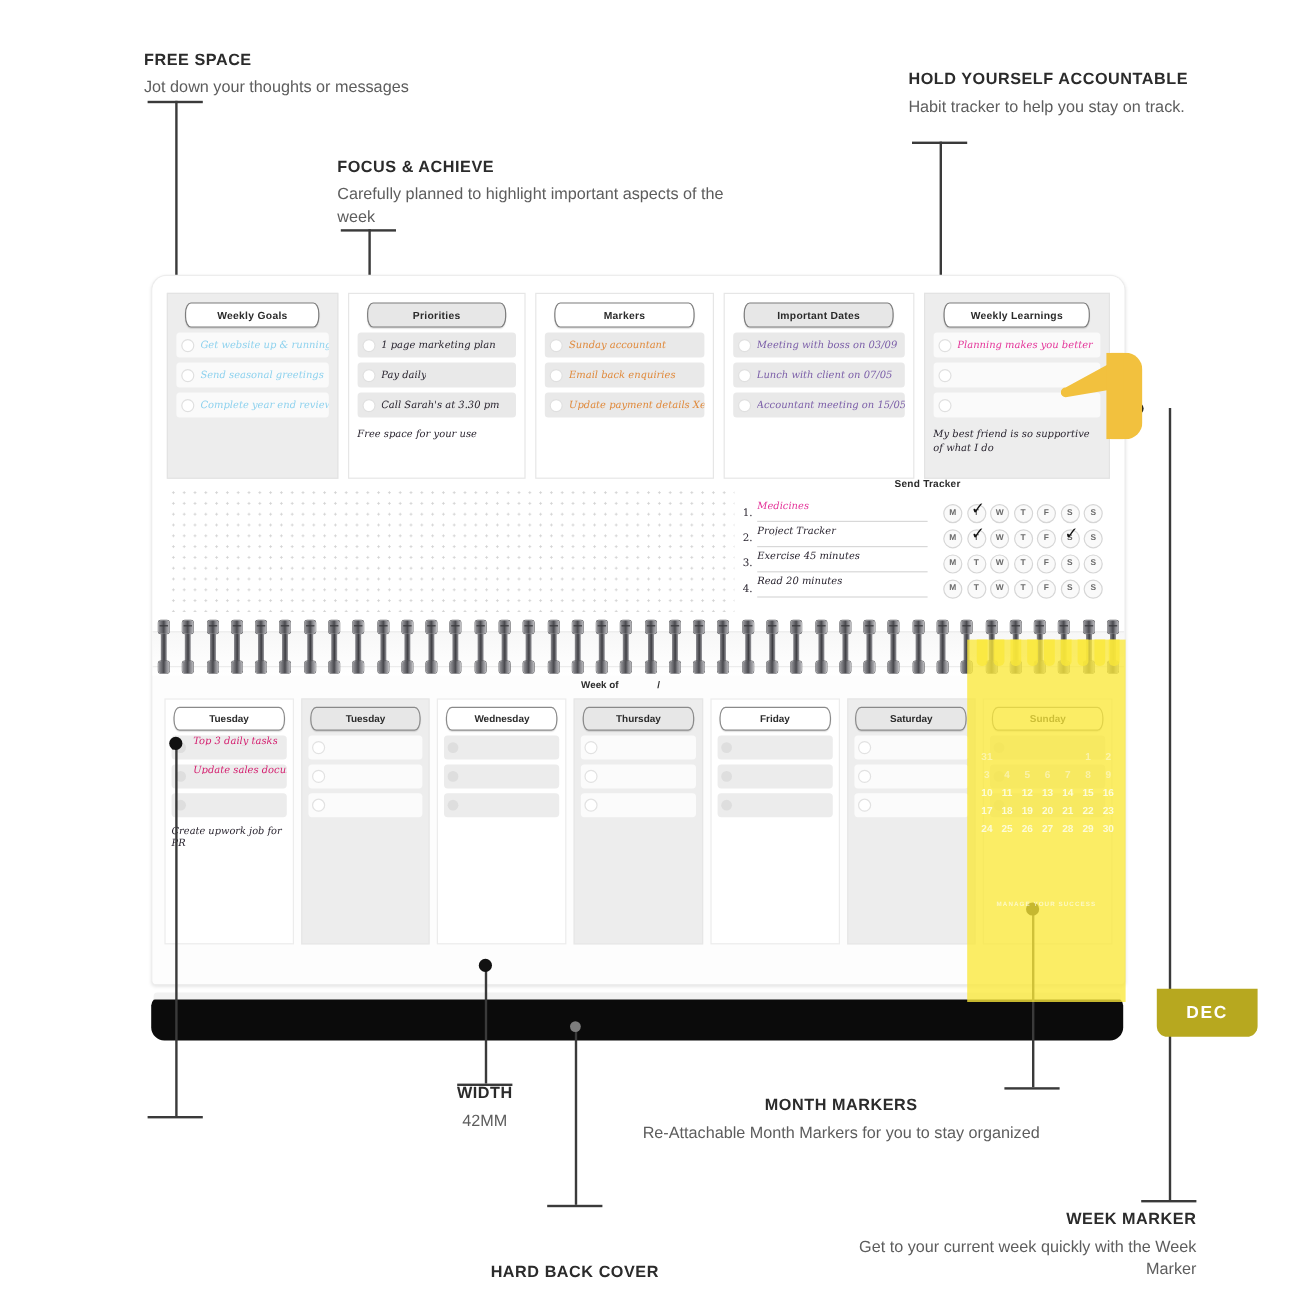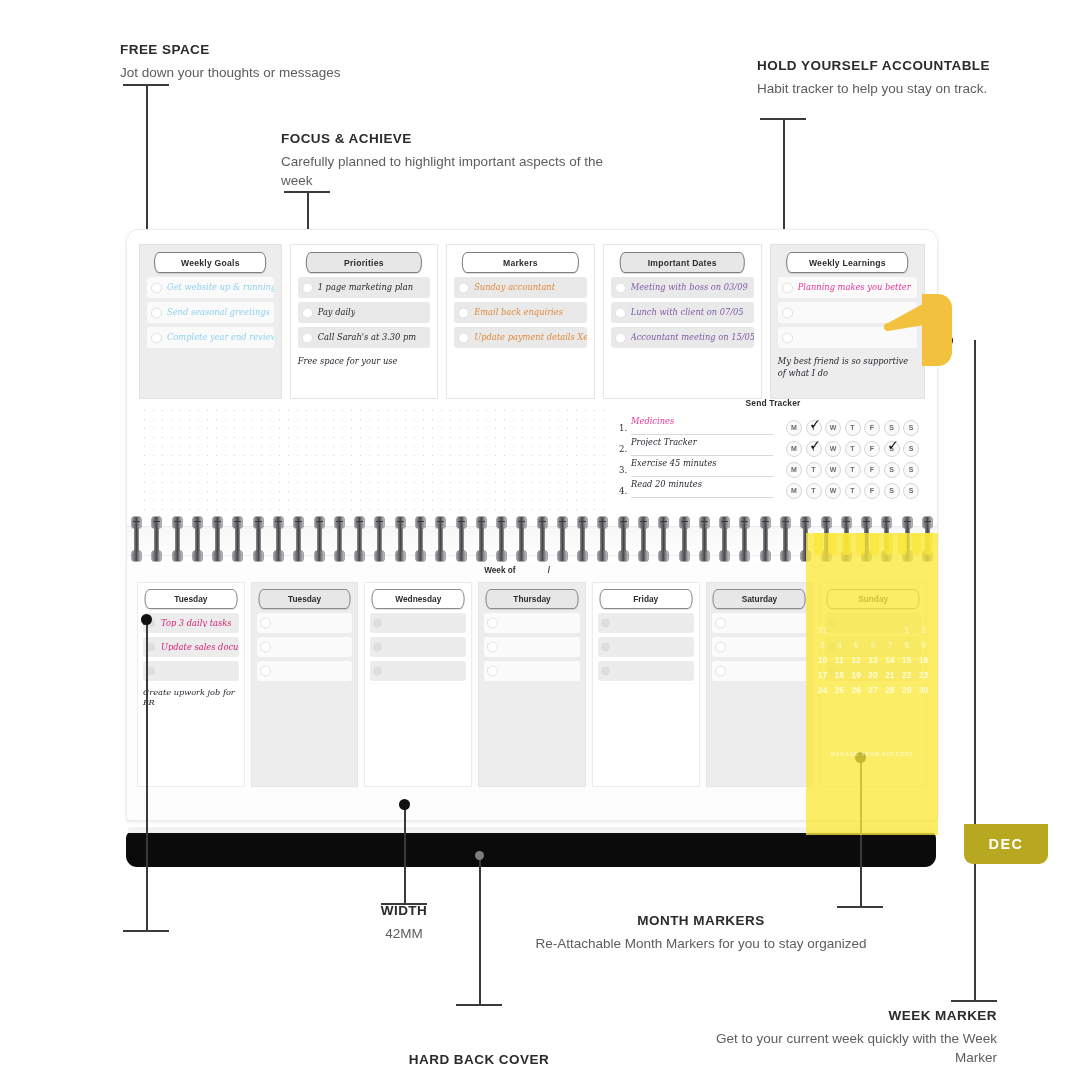--- a/index.html
+++ b/index.html
@@ -178,7 +178,7 @@
   .day-inner{position:absolute;left:5px;right:5px;top:30px;bottom:5px;}
   .dtask{
     position:relative;height:20px;margin-bottom:4px;border-radius:3px;
-    display:flex;align-items:center;padding-left:18px;box-sizing:border-box;
+    display:flex;align-items:flex-start;padding-left:18px;box-sizing:border-box;
   }
   .daycol.grey .dtask{background:#fbfbfb;}
   .daycol:not(.grey) .dtask{background:#ececec;}

